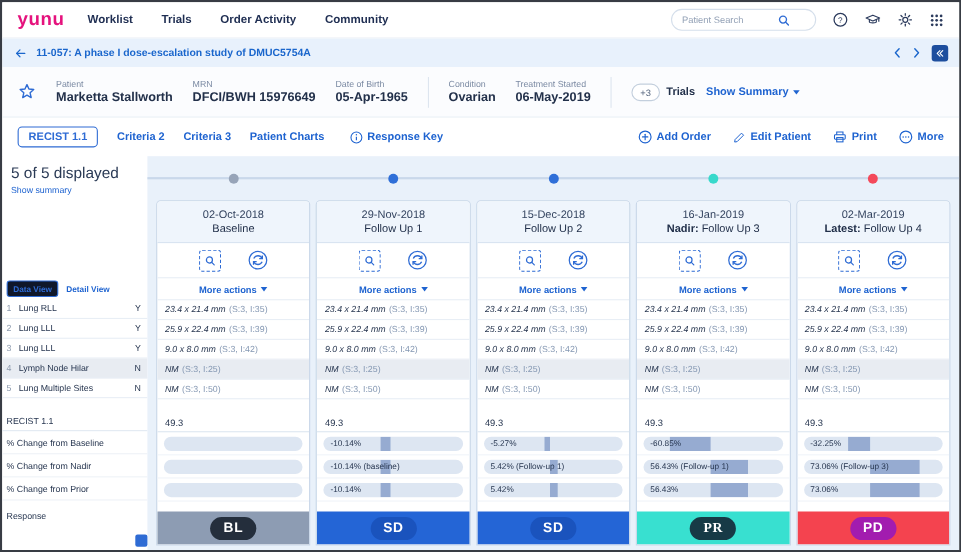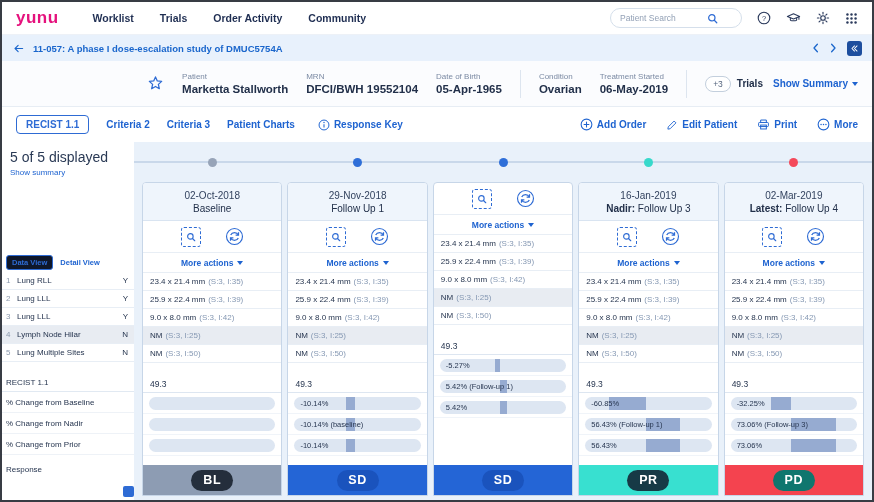--- a/index.html
+++ b/index.html
@@ -8,7 +8,7 @@
   .window { width:874px; height:502px; border:2px solid #383c44; background:#fff; display:flex; flex-direction:column; overflow:hidden; position:relative; }
 
   
-  .navbar { height:33px; flex:0 0 33px; display:flex; align-items:center; padding:0 14px; gap:34px; border-bottom:1px solid #edf1f7; background:#fff;justify-content:flex-end; }
+  .navbar { height:33px; flex:0 0 33px; display:flex; align-items:center; padding:0 14px; gap:21px; border-bottom:1px solid #edf1f7; background:#fff;justify-content:flex-end; }
   .logo { color:#e5127d; font-weight:bold; font-size:17px; letter-spacing:.5px; }
   .nav-items { display:flex; gap:26px; }
   .nav-item { font-size:10.5px; color:#1f2e52; font-weight:600; cursor:pointer; }

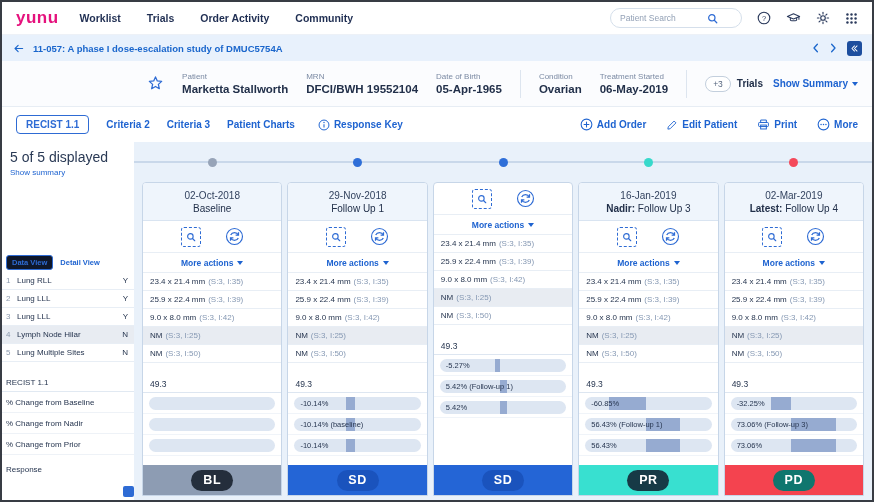--- a/index.html
+++ b/index.html
@@ -28,7 +28,7 @@
   .collapse-btn { width:15px; height:15px; background:#1d4e9e; color:#fff; border-radius:3px; display:flex; align-items:center; justify-content:center; cursor:pointer; }
 
   
-  .patient-bar { height:46px; flex:0 0 46px; display:flex; align-items:center; padding:0 14px; gap:18px; border-bottom:1px solid #e7edf4; background:#fbfcfe;justify-content:flex-end; }
+  .patient-bar { height:46px; flex:0 0 46px; display:flex; align-items:center; padding:0 14px; gap:18px; border-bottom:1px solid #e7edf4; background:#fbfcfe; }
   .star { color:#2e6bd4; display:flex; cursor:pointer; }
   .field .lbl { font-size:8px; color:#7b8aa3; margin-bottom:2px; }
   .field .val { font-size:11.5px; color:#22304a; font-weight:600; }

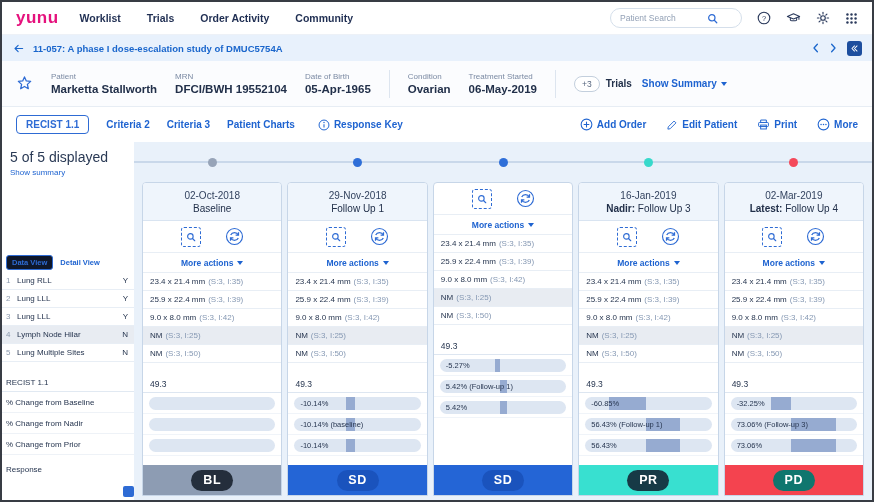--- a/index.html
+++ b/index.html
@@ -206,7 +206,7 @@
     </div>
     <div class="field">
       <div class="lbl">MRN</div>
-      <div class="val">DFCI/BWH 19552104</div>
+      <div class="val">DFCI/BWH 15976649</div>
     </div>
     <div class="field">
       <div class="lbl">Date of Birth</div>

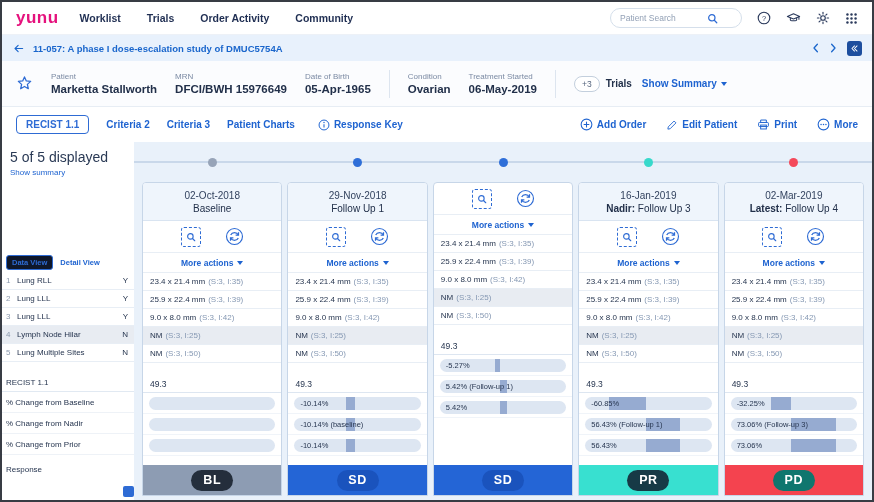--- a/index.html
+++ b/index.html
@@ -502,6 +502,10 @@
         </div>
 
         <div class="card">
+          <div class="card-header">
+            <div class="card-date">15-Dec-2018</div>
+            <div class="card-title"><b></b><span>Follow Up 2</span></div>
+          </div>
           <div class="icon-row">
             <span class="viewer-btn">
                 <svg width="10" height="10" viewBox="0 0 16 16">

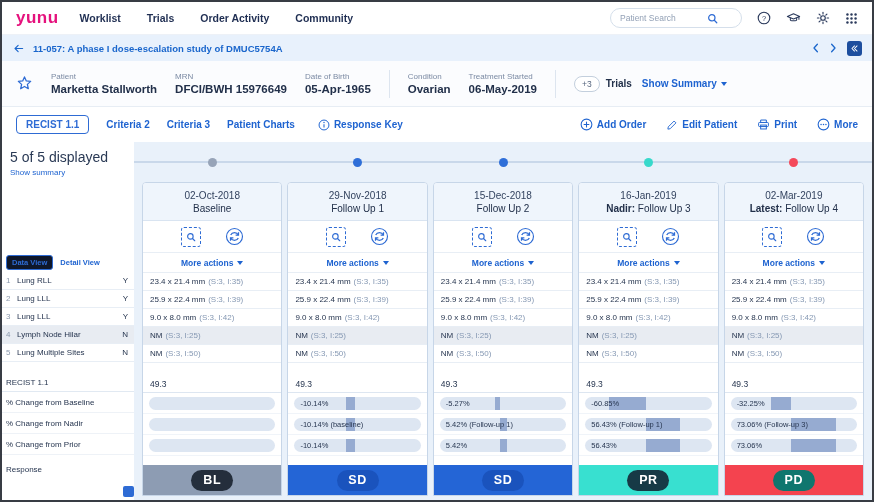--- a/index.html
+++ b/index.html
@@ -85,7 +85,7 @@
   .more-row { height:20px; flex:0 0 20px; display:flex; align-items:center; justify-content:center; font-size:8.5px; color:#1e63d0; font-weight:700; border-bottom:1px solid #e8eef5; gap:4px; cursor:pointer; }
   .more-row .caret { border-top-width:4px; }
   .mrow { height:18px; flex:0 0 18px; display:flex; align-items:center; padding:0 7px; font-size:8px; border-bottom:1px solid #e8eef5; gap:3px; white-space:nowrap; overflow:hidden; }
-  .mrow .val { color:#26354f; }
+  .mrow .val { color:#26354f;font-style:italic; }
   .mrow .sfx { color:#8598b3; }
   .card-gap { height:12px; flex:0 0 12px; }
   .sum-row { height:18px; flex:0 0 18px; display:flex; align-items:center; padding:0 7px; font-size:8.5px; color:#26354f; border-bottom:1px solid #dde6f1; }

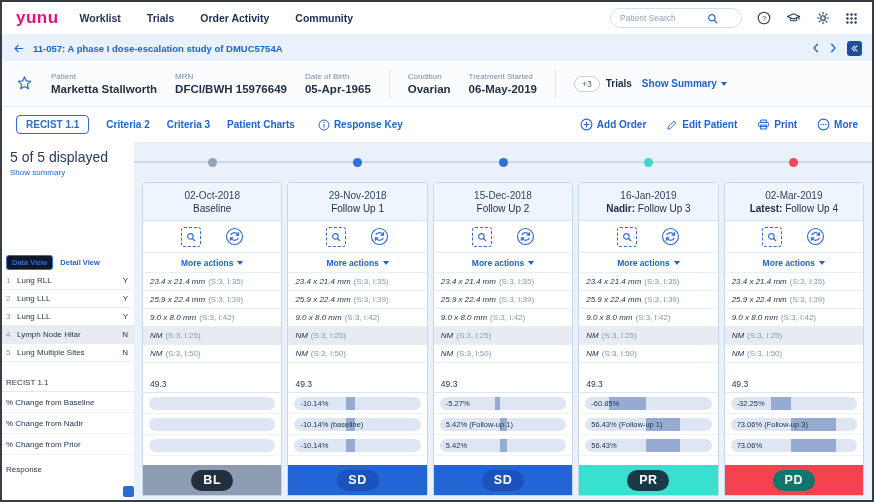--- a/index.html
+++ b/index.html
@@ -638,7 +638,7 @@
                 <span class="bar-text">56.43%</span>
               </div>
             </div>
-          <div class="footer" style="background: rgb(56, 224, 208);">
+          <div class="footer" style="background: rgb(56, 224, 208); font-family: Liberation Serif, serif;">
               <span class="pill" style="background: rgb(23, 58, 70);">PR</span>
             </div>
         </div>

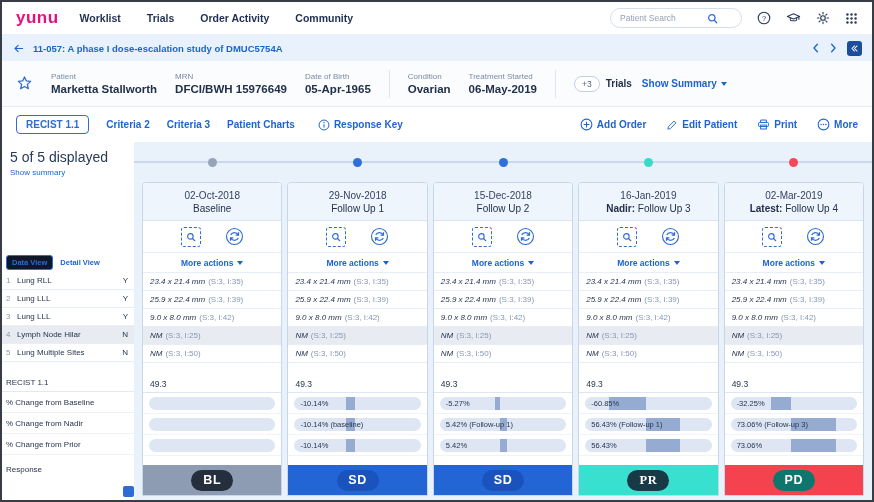--- a/index.html
+++ b/index.html
@@ -710,7 +710,7 @@
               </div>
             </div>
           <div class="footer" style="background: rgb(244, 67, 79);">
-              <span class="pill" style="background: #0f766e; text-align: center;">PD</span>
+              <span class="pill" style="background: #a21caf; text-align: center;">PD</span>
             </div>
         </div>
 

